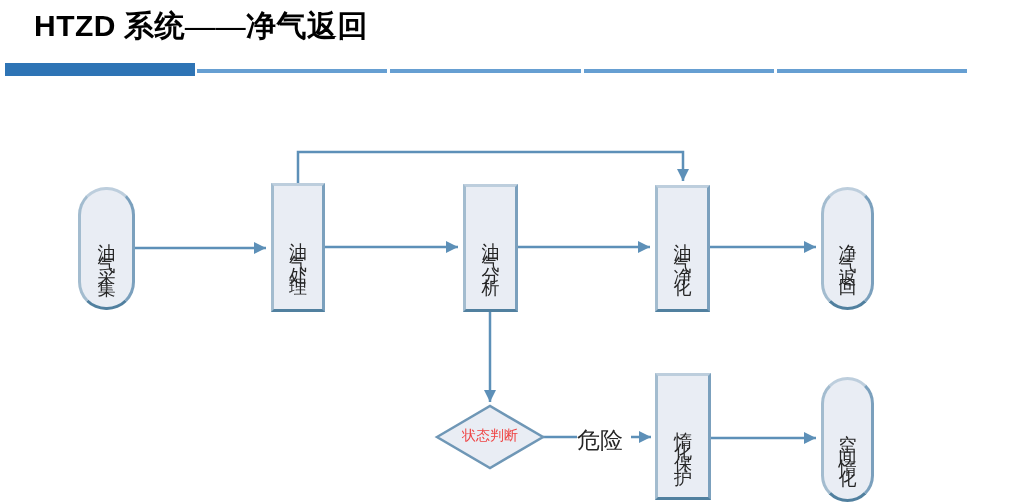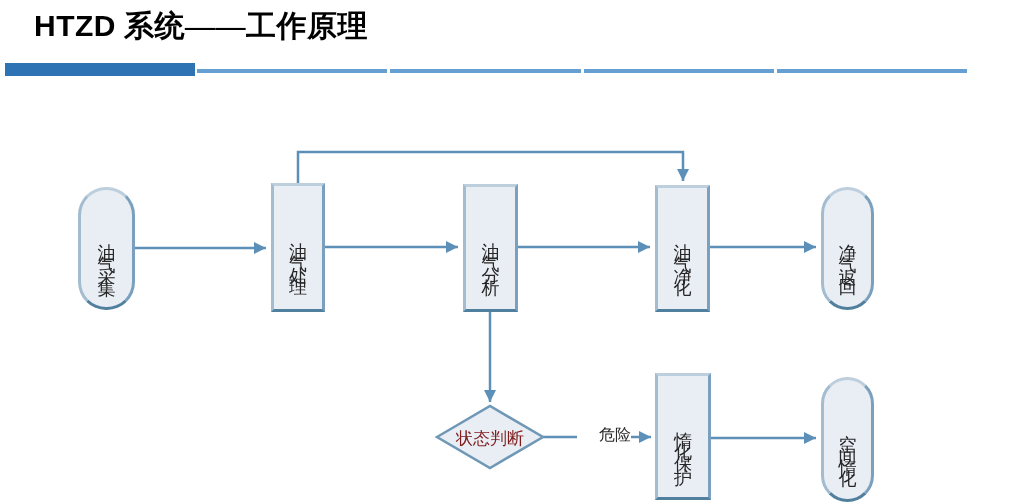--- a/index.html
+++ b/index.html
@@ -67,7 +67,7 @@
 
 <div class="slide">
 
-  <h1 class="title"><span class="t-latin">HTZD</span><span class="t-rest"> 系统——工作原理</span></h1>
+  <h1 class="title"><span class="t-latin">HTZD</span><span class="t-rest"> 系统——净气返回</span></h1>
 
   <div class="bar-dark"></div>
   <div class="bar-light">

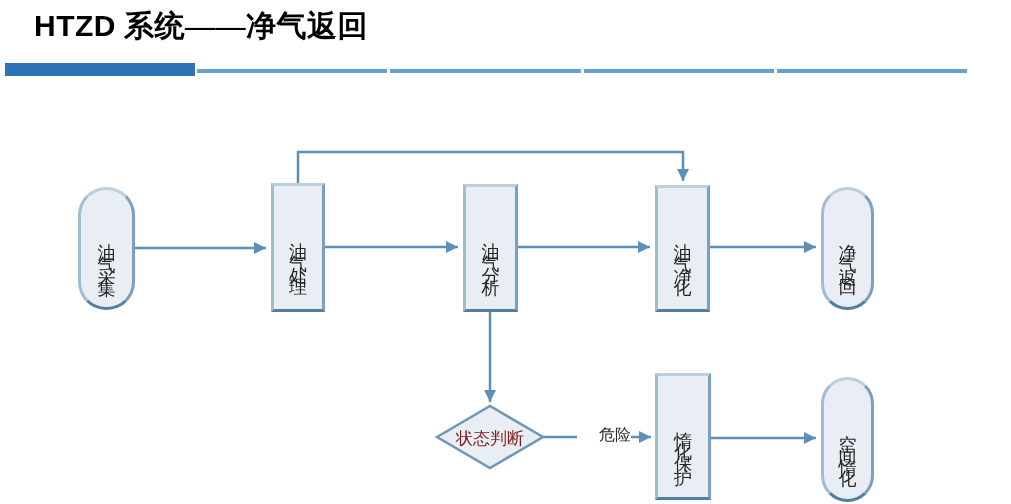--- a/index.html
+++ b/index.html
@@ -54,7 +54,7 @@
 
   .diamond-label {
     position: absolute; left: 440px; top: 427px; width: 100px;
-    text-align: center; font-size: 17px; color: #7f1d1d;
+    text-align: center; font-size: 14px; color: #ef4444;
   }
   .edge-label {
     position: absolute; left: 577px; top: 425px; width: 54px;

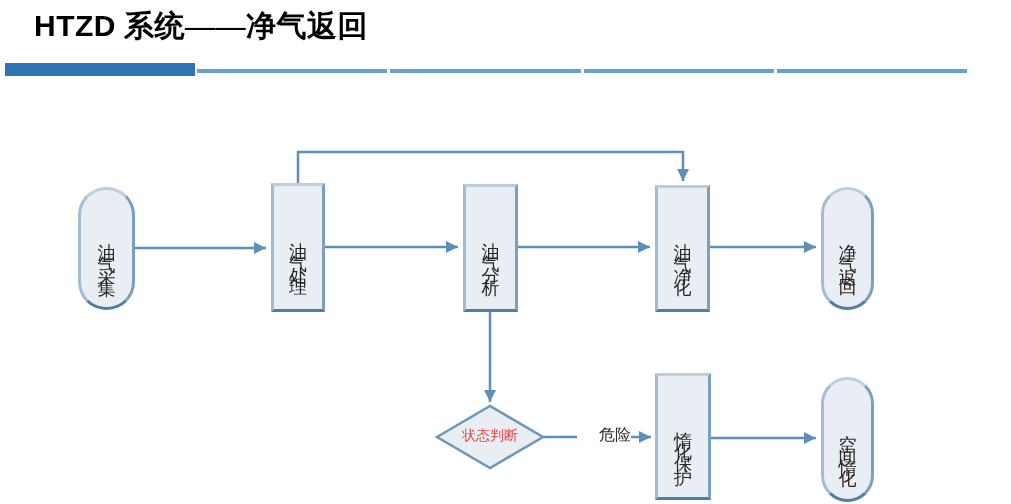--- a/index.html
+++ b/index.html
@@ -58,7 +58,7 @@
   }
   .edge-label {
     position: absolute; left: 577px; top: 425px; width: 54px;
-    text-align: right; font-size: 16px; color: #262626;
+    text-align: left; font-size: 23px; color: #262626;
     background: #ffffff;
   }
 </style>

